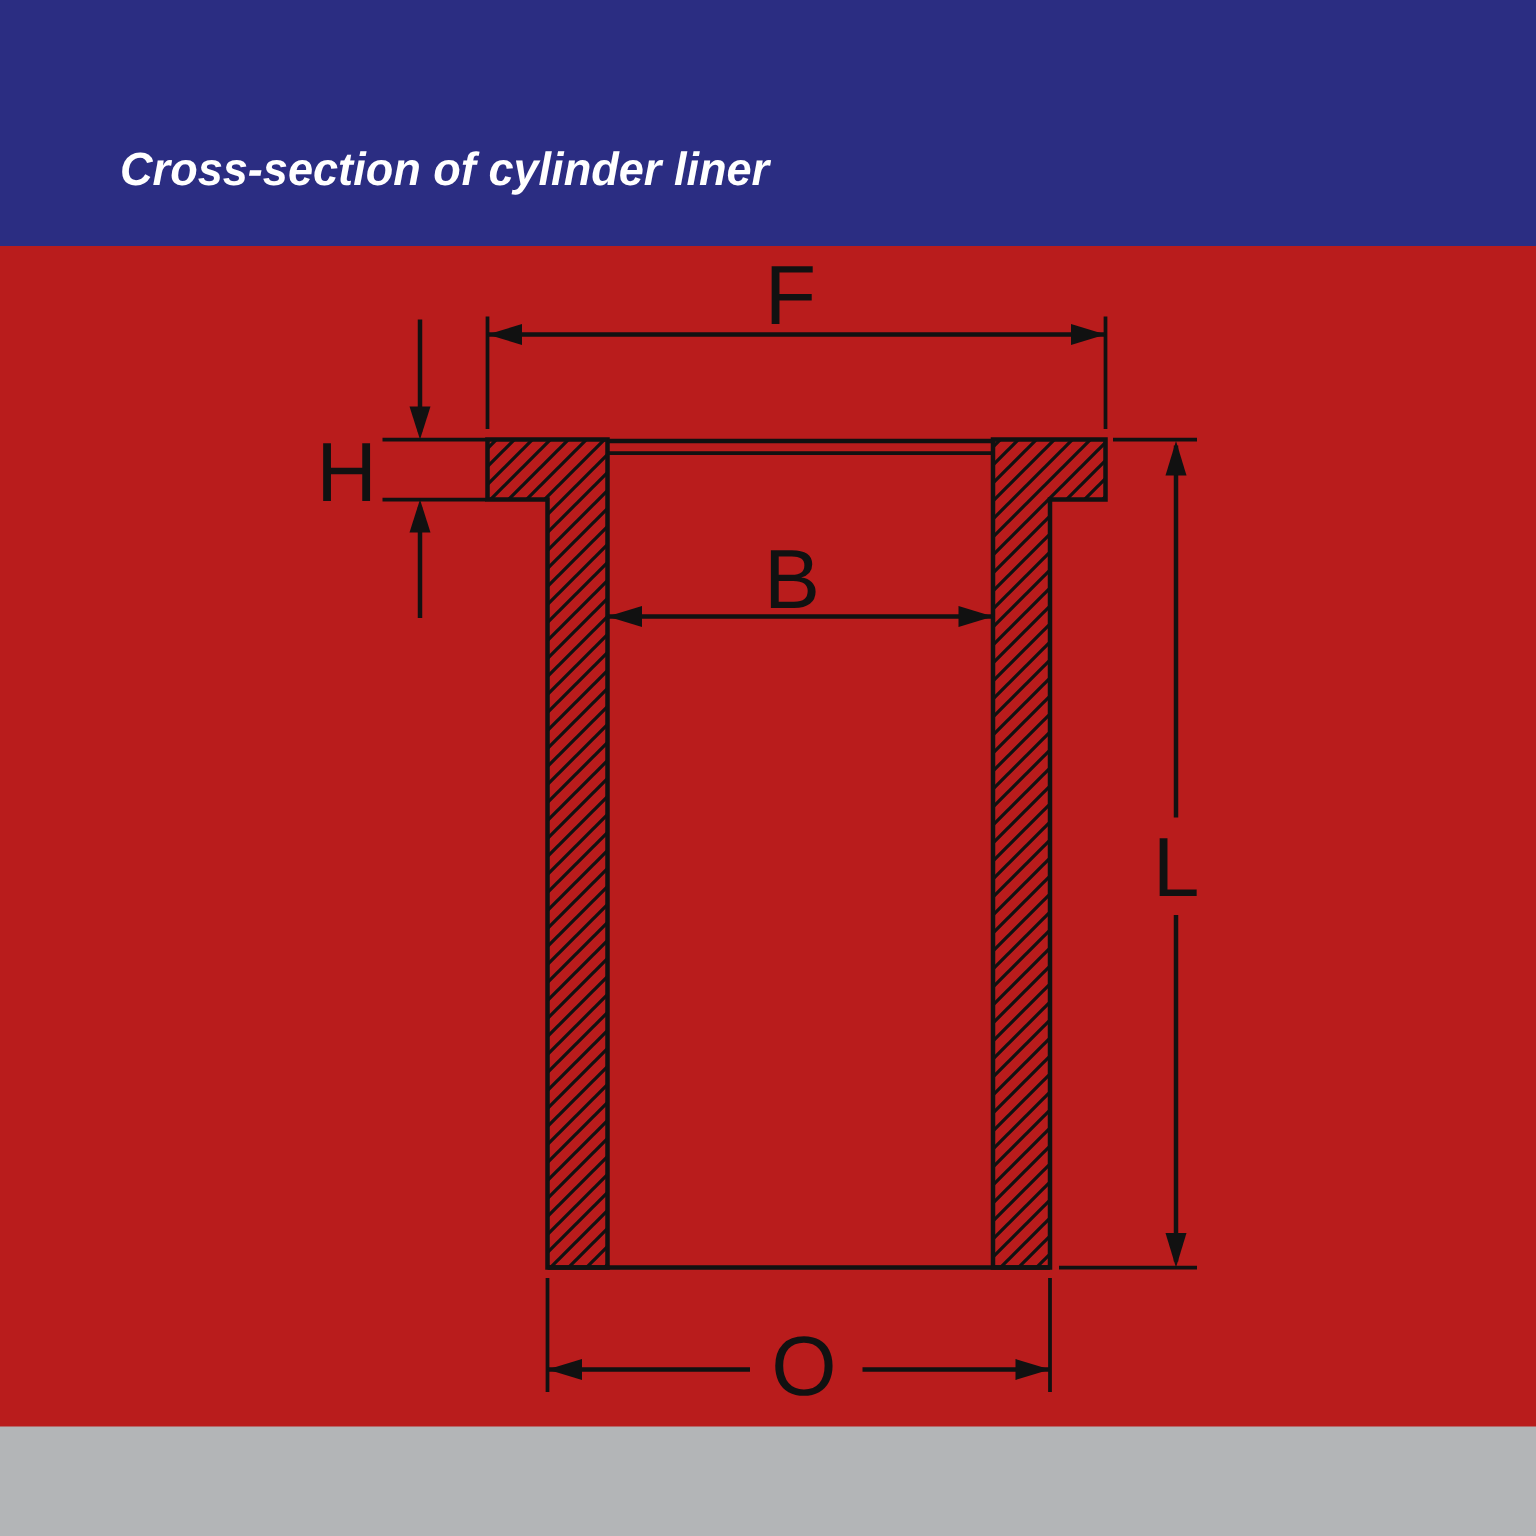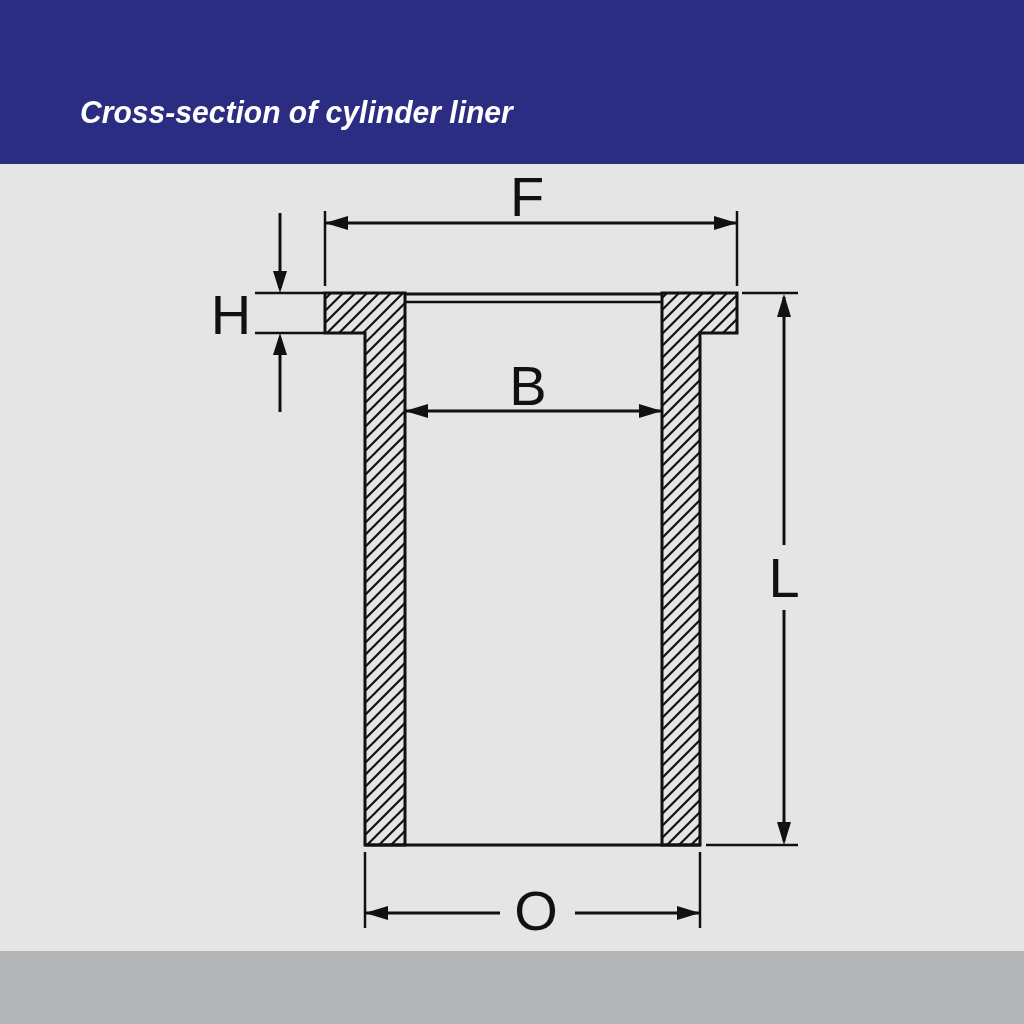--- a/index.html
+++ b/index.html
@@ -3,7 +3,7 @@
 <meta charset="utf-8">
 <style>
   html,body{margin:0;padding:0;background:#ffffff;}
-  .page{position:relative;width:1024px;height:1024px;background:#e5e5e5;overflow:hidden;
+  .page{position:relative;width:1024px;height:1024px;background:#b91c1c;overflow:hidden;
         font-family:"Liberation Sans",sans-serif;}
   .header-band{position:absolute;left:0;top:0;width:1024px;height:164px;background:#2b2d82;}
   .page-title{position:absolute;left:80px;top:95px;color:#ffffff;

